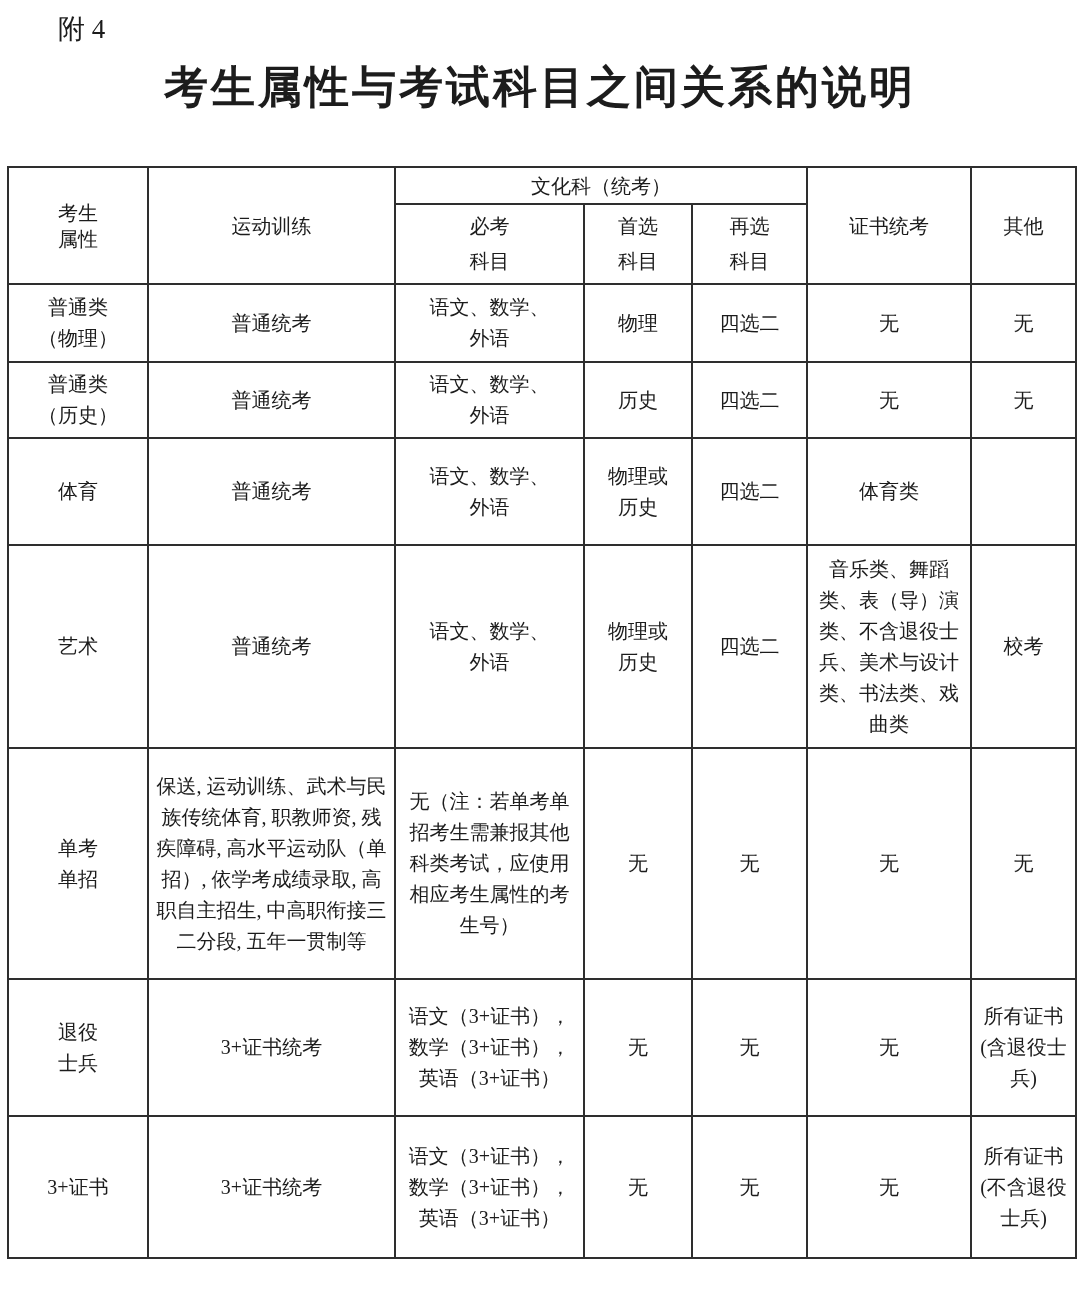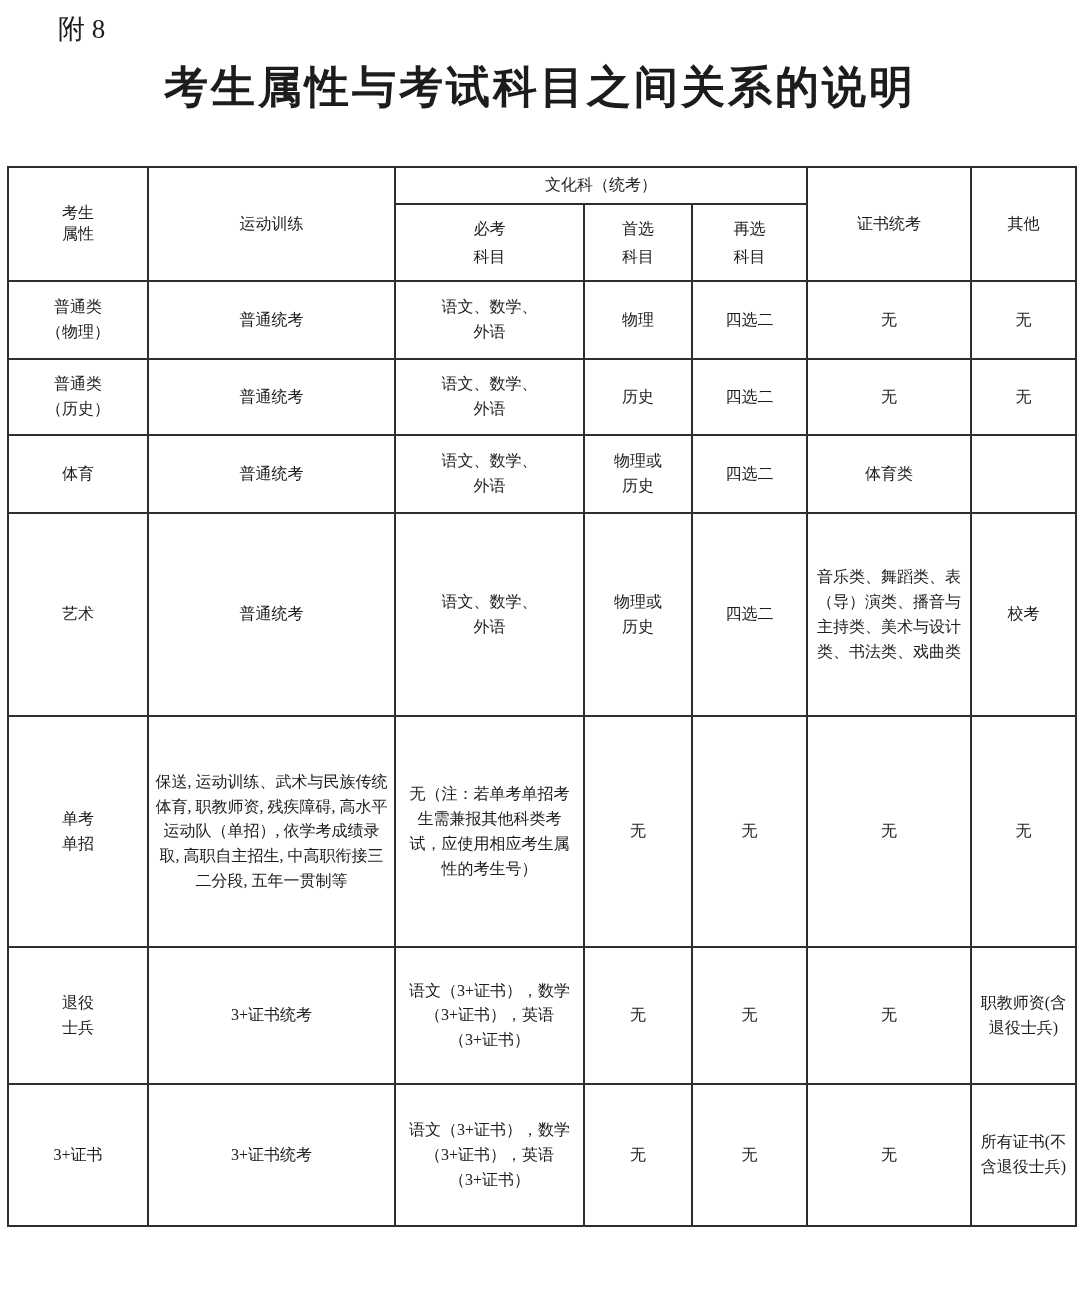--- a/index.html
+++ b/index.html
@@ -78,7 +78,7 @@
 </head>
 <body>
 
-<div class="attachment-label">附 8</div>
+<div class="attachment-label">附 4</div>
 
 <h1 class="page-title">考生属性与考试科目之间关系的说明</h1>
 

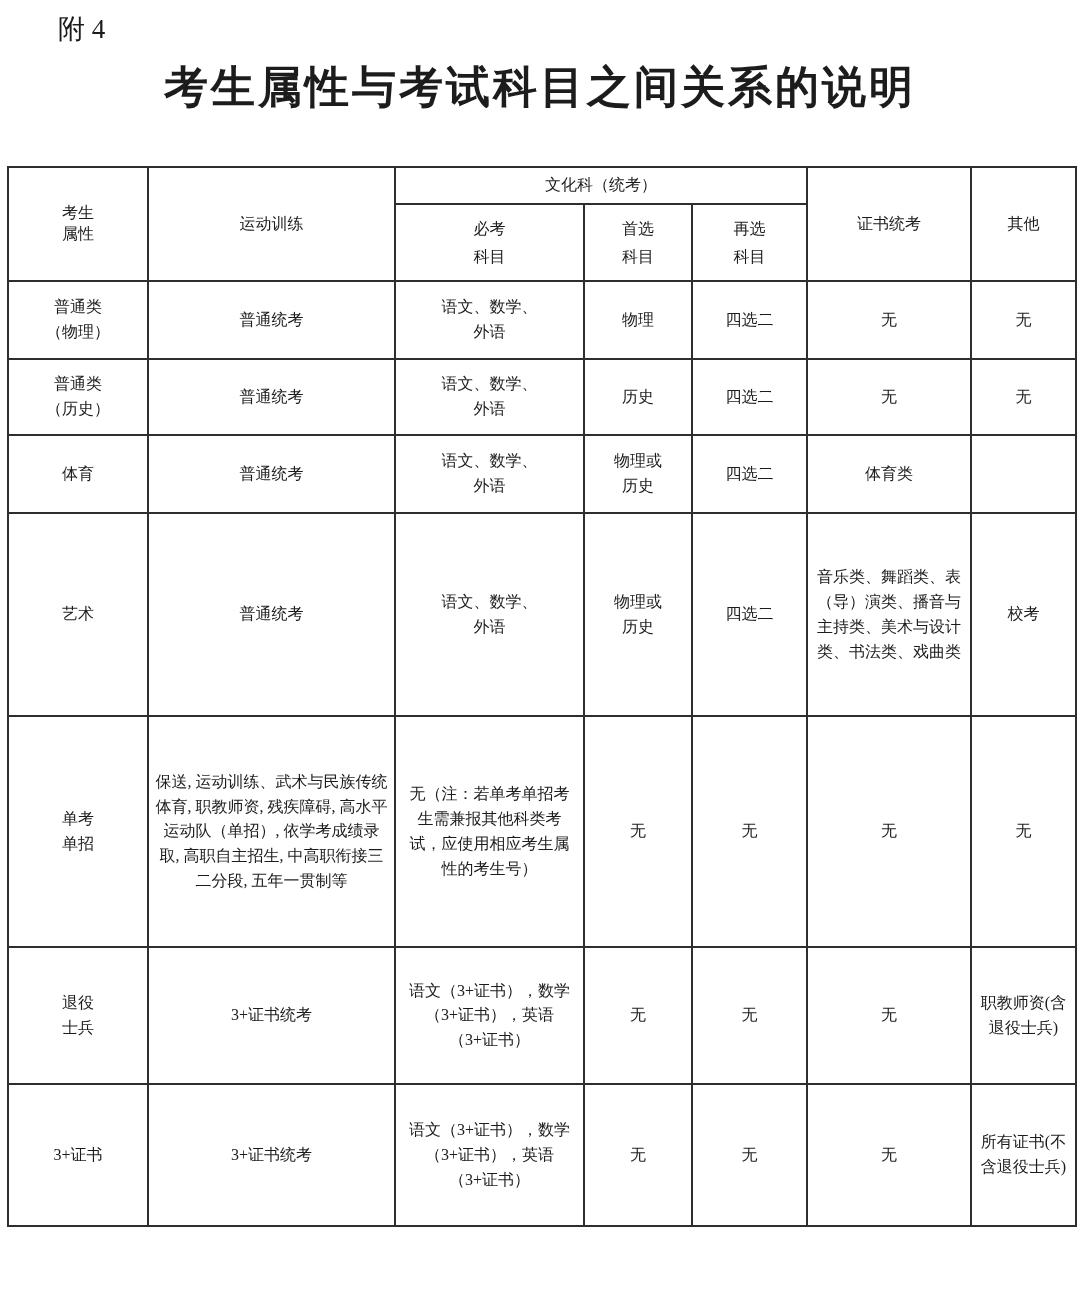--- a/index.html
+++ b/index.html
@@ -34,7 +34,7 @@
   }
   .exam-table th, .exam-table td {
     border: 2px solid #2e2e2e;
-    font-size: 16px;
+    font-size: 20px;
     font-weight: normal;
     text-align: center;
     vertical-align: middle;

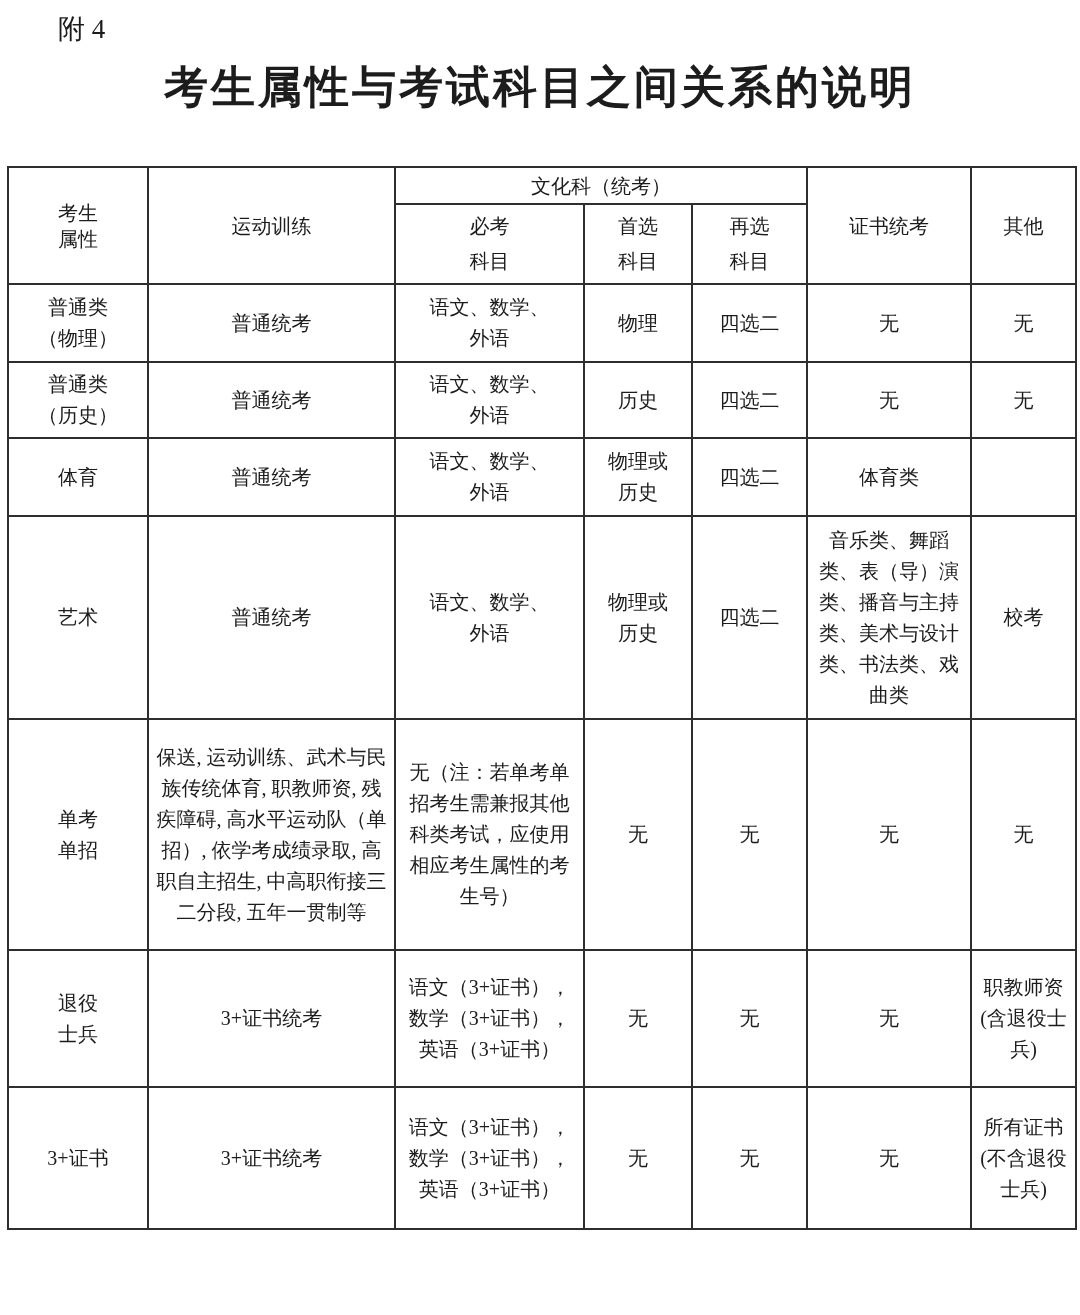--- a/index.html
+++ b/index.html
@@ -59,7 +59,7 @@
   tr.hrow-sub { height: 77px; }
   tr.r1 { height: 78px; }
   tr.r2 { height: 76px; }
-  tr.r3 { height: 78px; }
+  tr.r3 { height: 107px; }
   tr.r4 { height: 203px; }
   tr.r5 { height: 231px; }
   tr.r6 { height: 137px; }

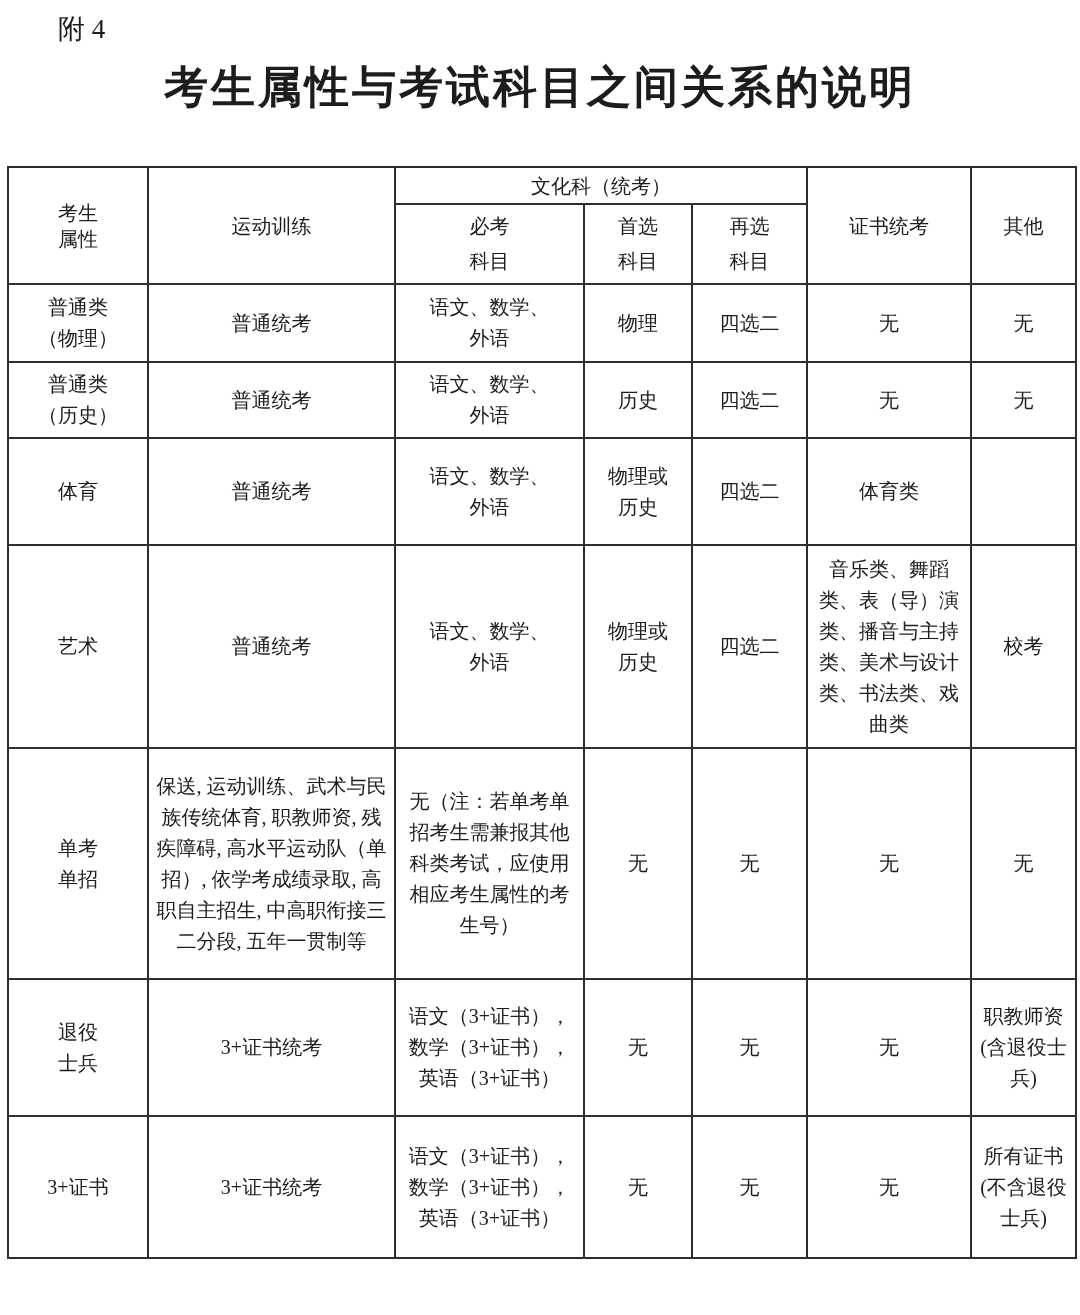--- a/index.html
+++ b/index.html
@@ -152,7 +152,7 @@
       <td>物理或
 历史</td>
       <td>四选二</td>
-      <td class="cell-justify">音乐类、舞蹈类、表（导）演类、播音与主持类、美术与设计类、书法类、戏曲类</td>
+      <td class="cell-justify">音乐类、舞蹈类、表（导）演类、不含退役士兵、美术与设计类、书法类、戏曲类</td>
       <td>校考</td>
     </tr>
     <tr class="r5">

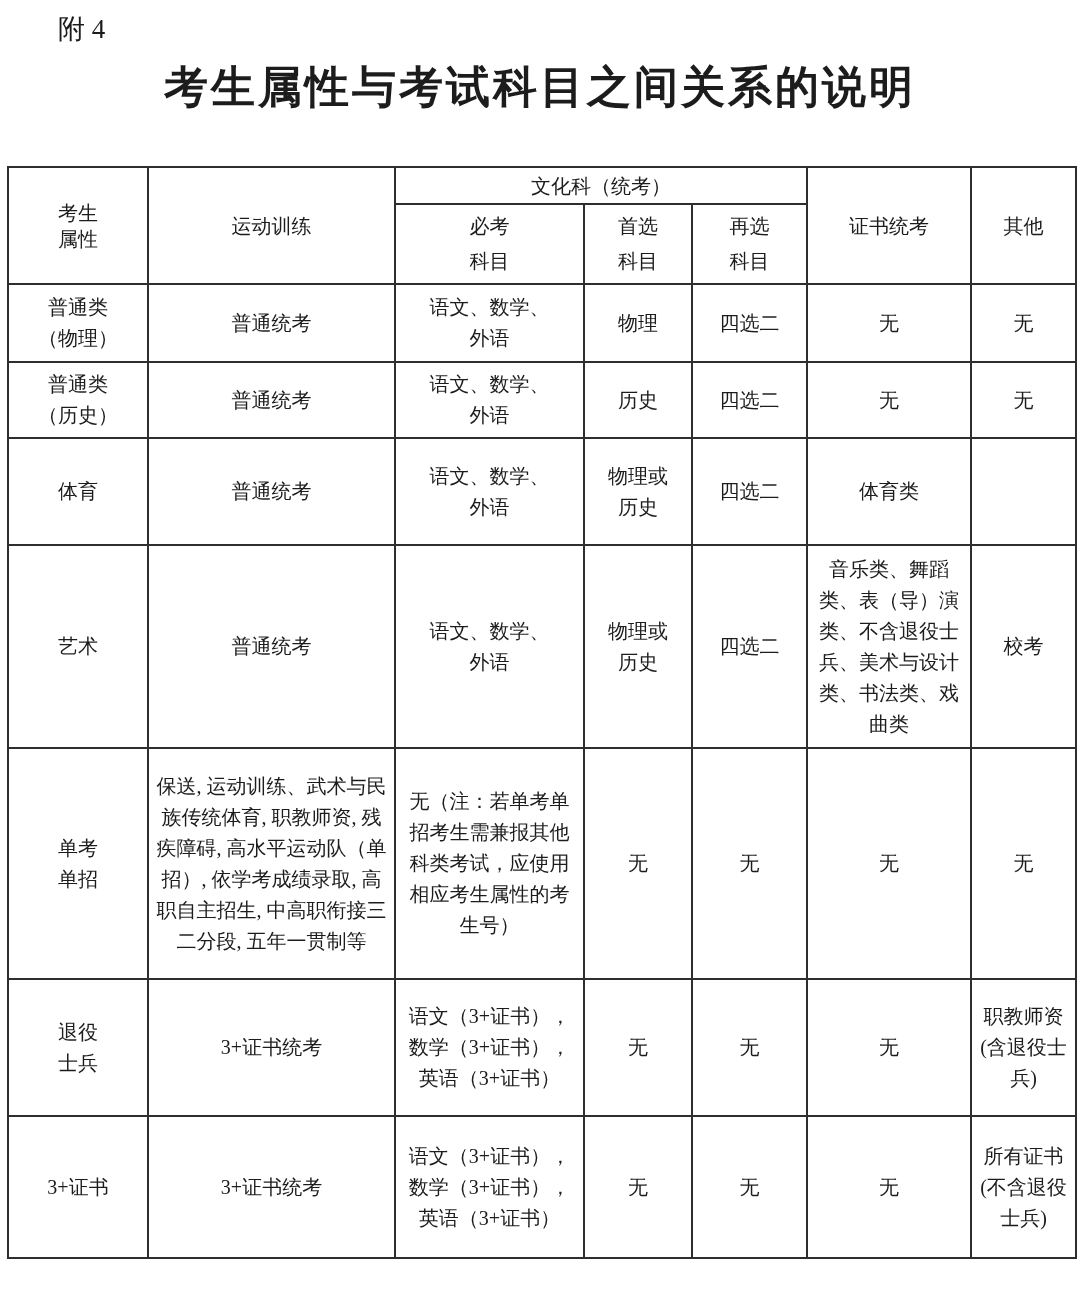--- a/index.html
+++ b/index.html
@@ -173,7 +173,7 @@
       <td>无</td>
       <td>无</td>
       <td>无</td>
-      <td class="cell-justify">职教师资(含退役士兵)</td>
+      <td class="cell-justify">所有证书(含退役士兵)</td>
     </tr>
     <tr class="r7">
       <td>3+证书</td>

